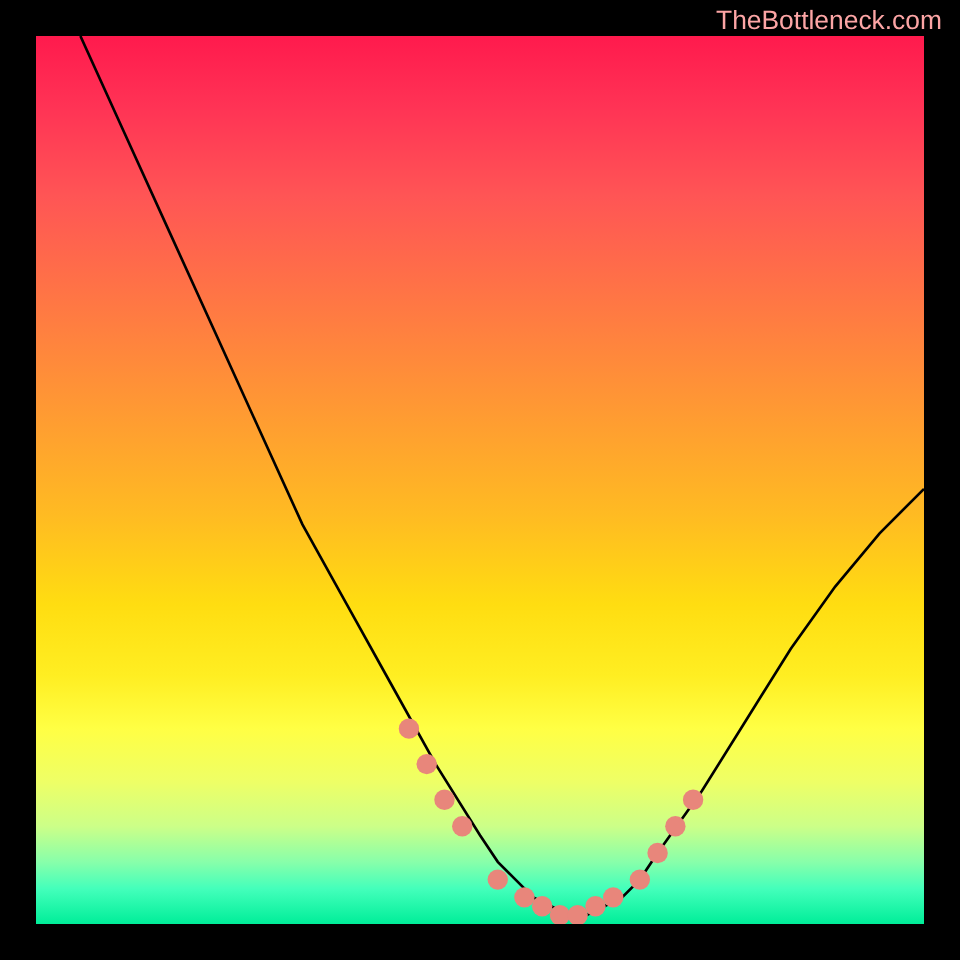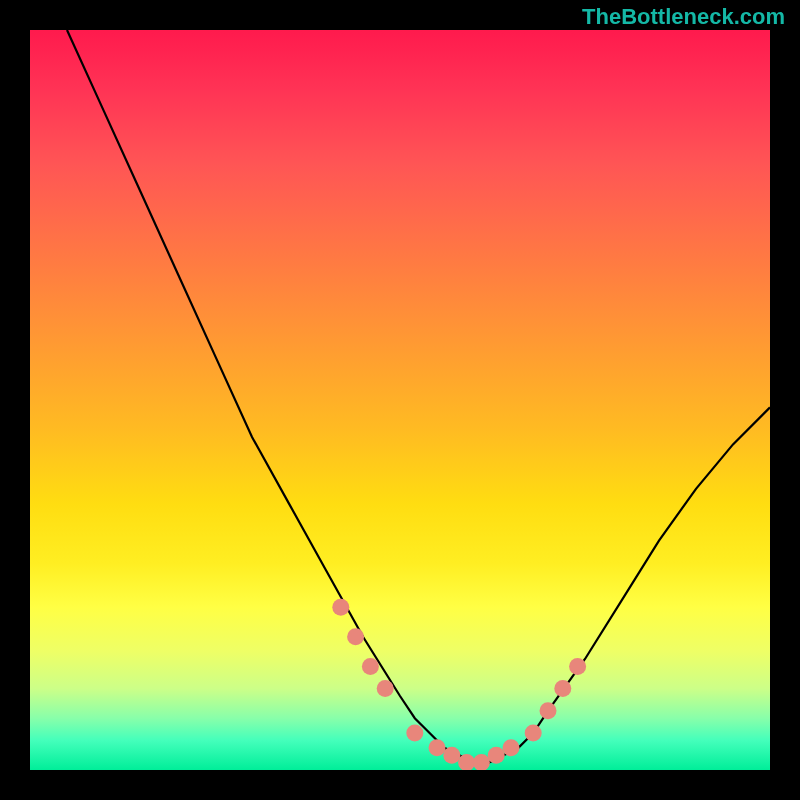--- a/index.html
+++ b/index.html
@@ -15,9 +15,9 @@
     position: absolute;
     top: 4px;
     right: 15px;
-    color: #14b8a6;
+    color: #fca5a5;
     font-size: 22px;
-    font-weight: bold;
+    font-weight: normal;
     z-index: 10;
   }
   .plot-area {

